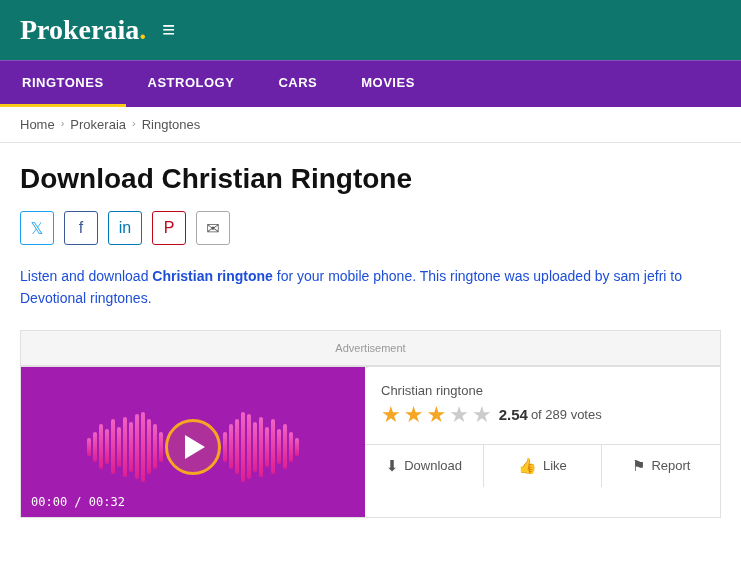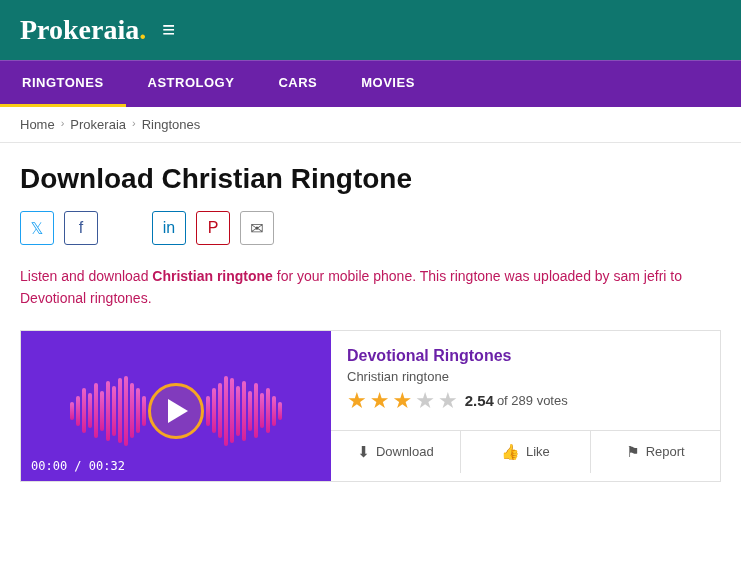--- a/index.html
+++ b/index.html
@@ -94,7 +94,7 @@
     }
     .social-twitter { color: #1da1f2; border: 1.5px solid #1da1f2; }
     .social-facebook { color: #3b5998; border: 1.5px solid #3b5998; }
-    .social-linkedin { color: #0077b5; border: 1.5px solid #0077b5; margin-left: 44px; }
+    .social-linkedin { color: #0077b5; border: 1.5px solid #0077b5; }
     .social-pinterest { color: #bd081c; border: 1.5px solid #bd081c; }
     .social-email { color: #555; border: 1.5px solid #aaa; }
 

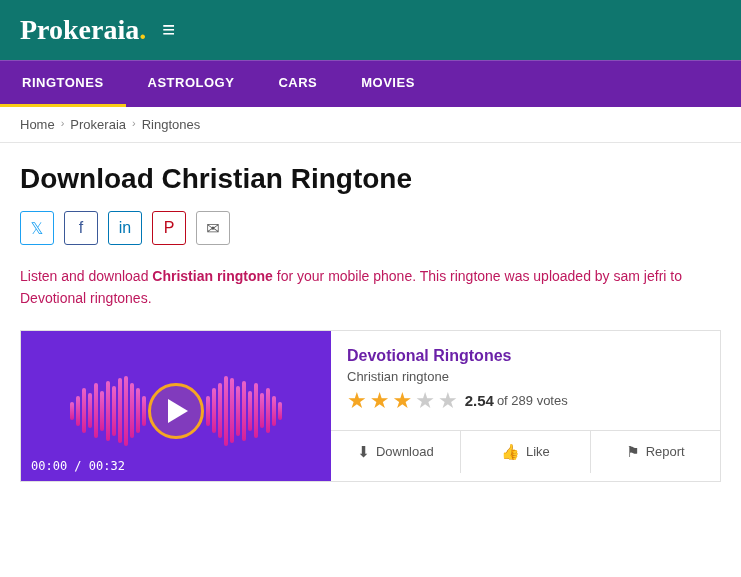--- a/index.html
+++ b/index.html
@@ -102,7 +102,7 @@
     .description {
       font-size: 14px;
       line-height: 1.6;
-      color: #be185d;
+      color: #1d4ed8;
       margin-bottom: 20px;
     }
     .description strong { font-weight: bold; }

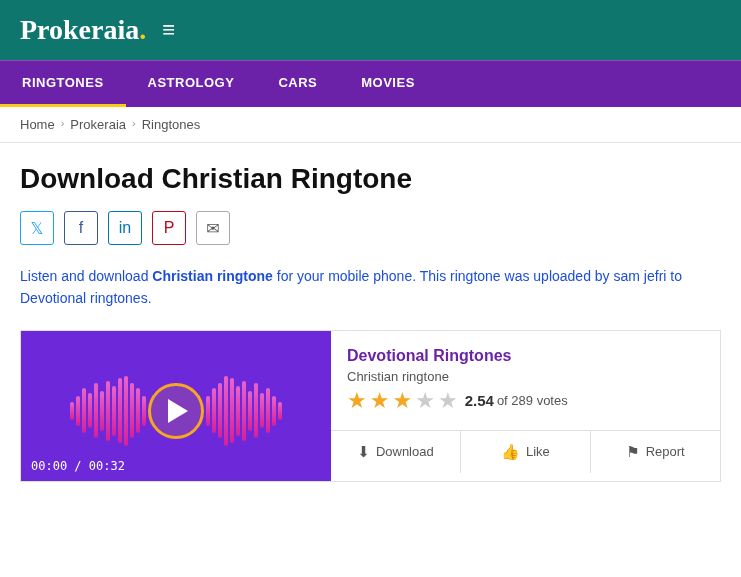--- a/index.html
+++ b/index.html
@@ -289,6 +289,9 @@
     <span>Listen and download </span><strong>Christian ringtone</strong><span> for your mobile phone. This ringtone was uploaded by sam jefri to Devotional ringtones.</span>
   </p>
 
+  <div class="ad-banner">
+    <span>Advertisement</span>
+  </div>
 
   <div class="player-card">
 

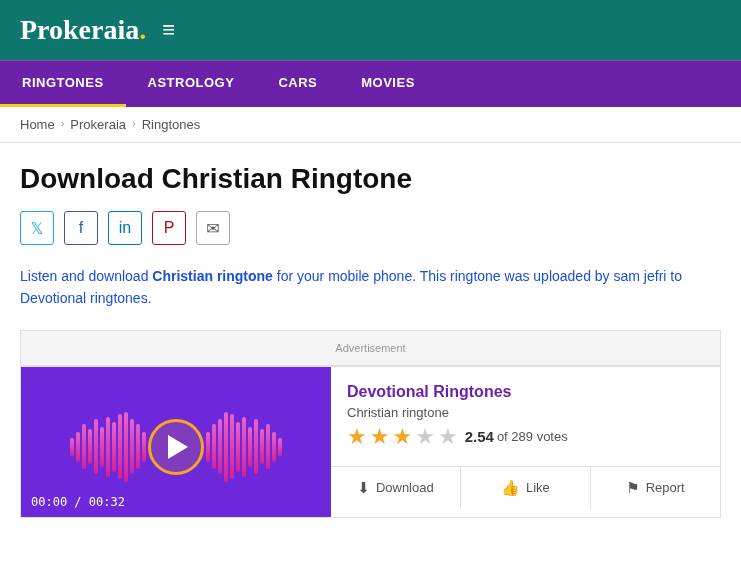--- a/index.html
+++ b/index.html
@@ -335,7 +335,6 @@
     </div>
 
     <div class="player-info">
-      <div class="ringtone-category">Devotional Ringtones</div>
       <div class="ringtone-name">Christian ringtone</div>
       <div class="stars-row">
         <span class="star">★</span>

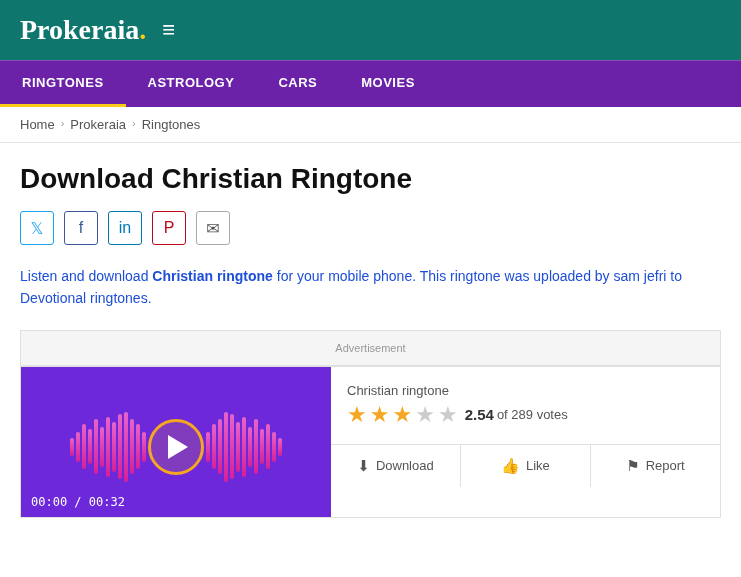--- a/index.html
+++ b/index.html
@@ -129,8 +129,8 @@
       margin-top: 0;
     }
     .player-visual {
-      background: #6d28d9;
-      width: 310px;
+      background: #a21caf;
+      width: 344px;
       min-height: 150px;
       position: relative;
       display: flex;

